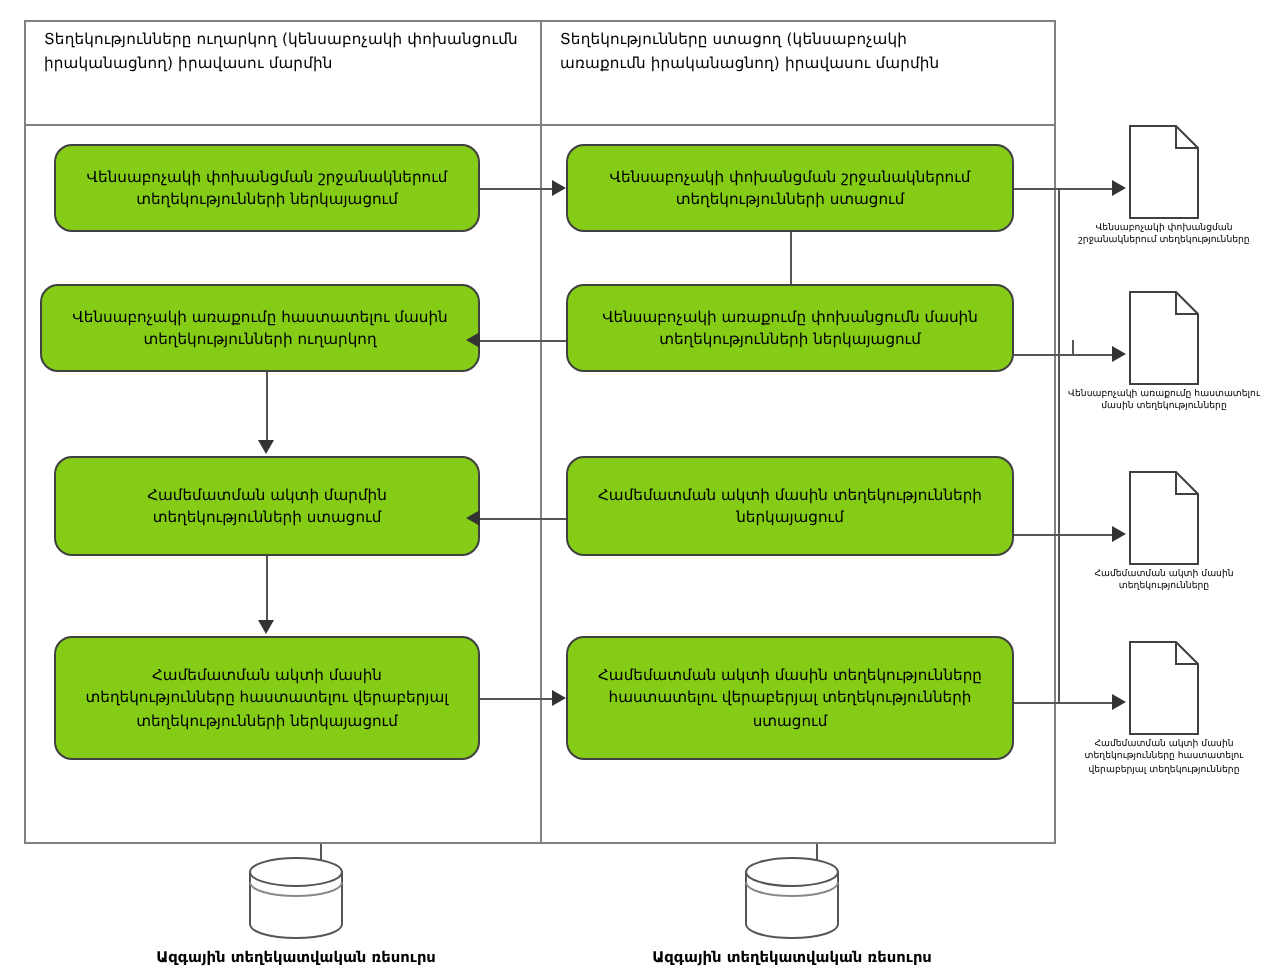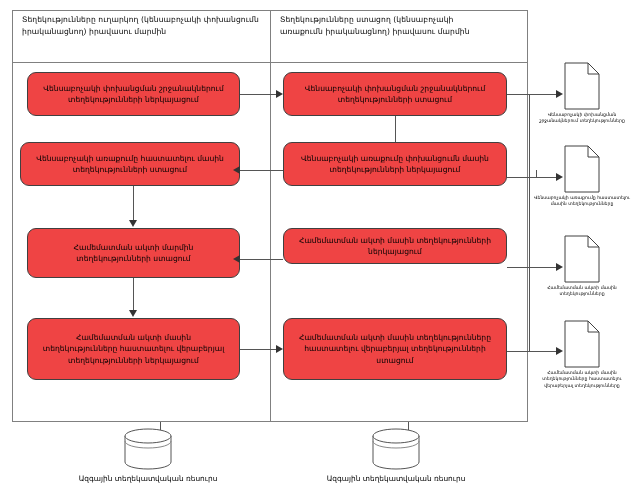--- a/index.html
+++ b/index.html
@@ -73,7 +73,7 @@
     position: absolute;
     border: 1px solid #404040;
     border-radius: 9px;
-    background: #ef4444;
+    background: #84cc16;
     box-sizing: border-box;
     display: flex;
     align-items: center;

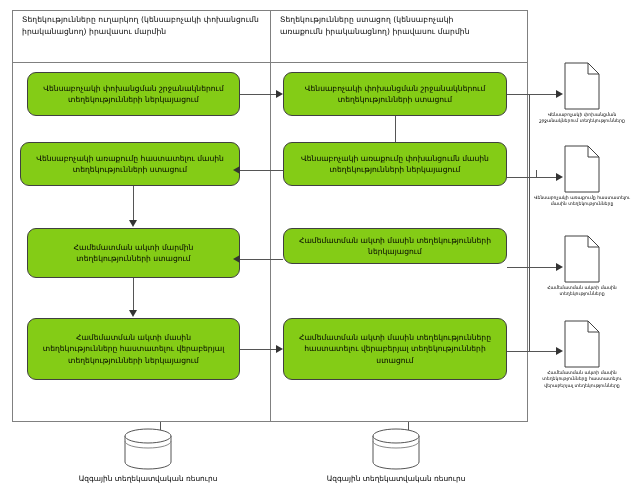--- a/index.html
+++ b/index.html
@@ -177,7 +177,7 @@
   <div class="lane-header" id="lane-header-right">Տեղեկությունները ստացող (կենսաբոչակի առաքումն իրականացնող) իրավասու մարմին</div>
 
   <div class="pbox" id="box-l1">Վենսաբոչակի փոխանցման շրջանակներում տեղեկությունների ներկայացում</div>
-  <div class="pbox" id="box-l2">Վենսաբոչակի առաքումը հաստատելու մասին տեղեկությունների ստացում</div>
+  <div class="pbox" id="box-l2">Վենսաբոչակի առաքումը հաստատելու մասին տեղեկությունների ուղարկող</div>
   <div class="pbox" id="box-l3">Համեմատման ակտի մարմին տեղեկությունների ստացում</div>
   <div class="pbox" id="box-l4">Համեմատման ակտի մասին տեղեկությունները հաստատելու վերաբերյալ տեղեկությունների ներկայացում</div>
 

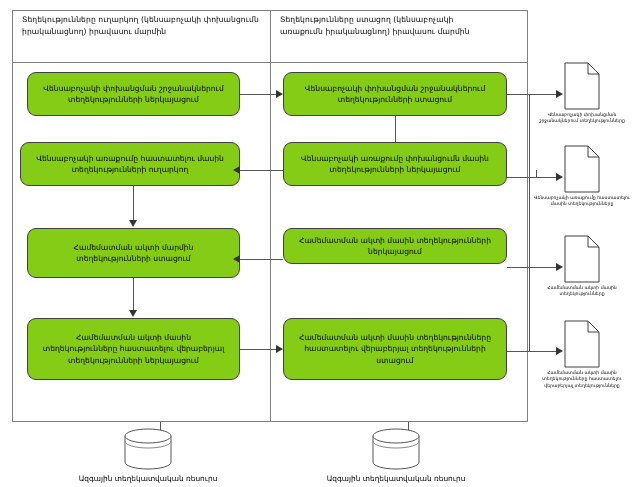--- a/index.html
+++ b/index.html
@@ -88,7 +88,7 @@
   #box-l2 { left: 20px;  top: 142px; width: 220px; height: 44px; }
   #box-r2 { left: 283px; top: 142px; width: 224px; height: 44px; }
   #box-l3 { left: 27px;  top: 228px; width: 213px; height: 50px; }
-  #box-r3 { left: 283px; top: 228px; width: 224px; height: 36px; }
+  #box-r3 { left: 283px; top: 228px; width: 224px; height: 50px; }
   #box-l4 { left: 27px;  top: 318px; width: 213px; height: 62px; }
   #box-r4 { left: 283px; top: 318px; width: 224px; height: 62px; }
 

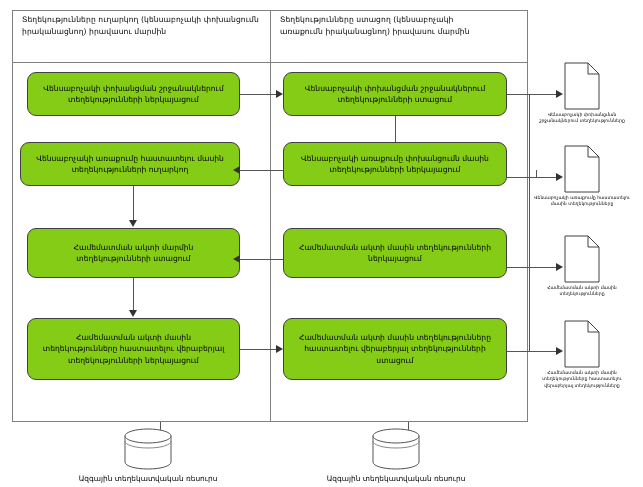--- a/index.html
+++ b/index.html
@@ -160,6 +160,7 @@
     text-align: center;
     font-size: 7.4px;
     line-height: 10px;
+    font-weight: bold;
   }
   #db-left  { left: 124px; top: 428px; }
   #db-right { left: 372px; top: 428px; }

